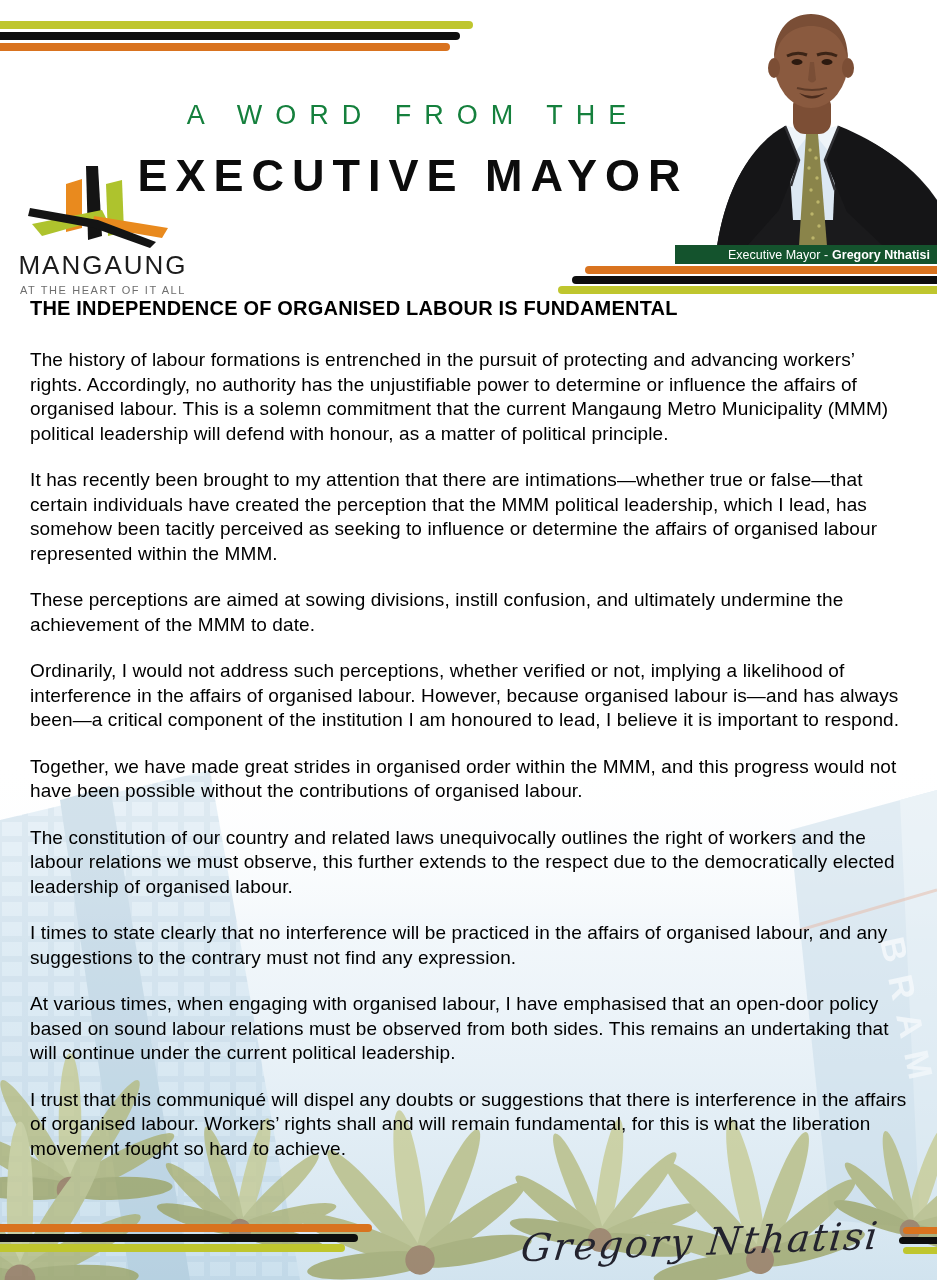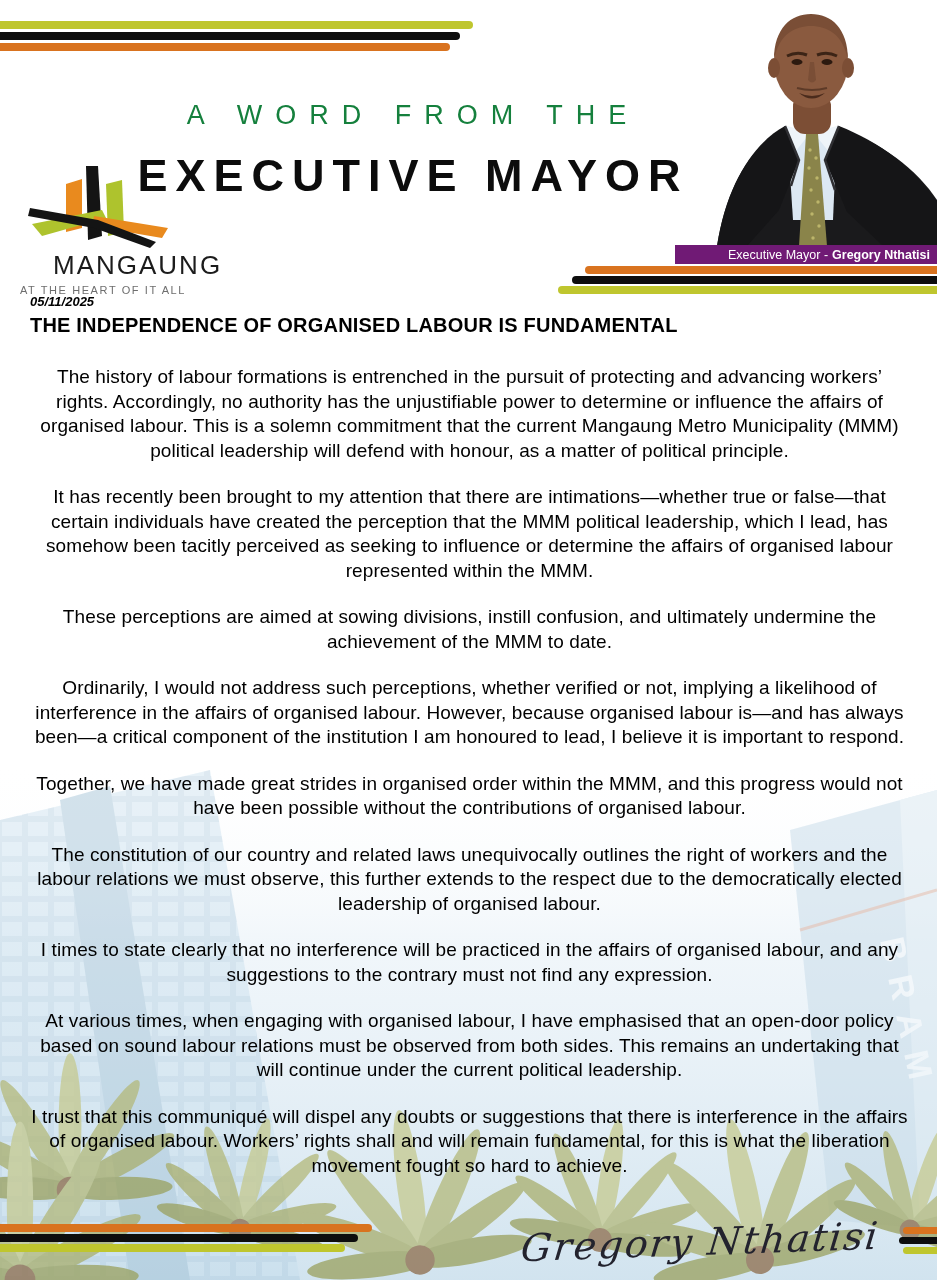--- a/index.html
+++ b/index.html
@@ -60,7 +60,6 @@
   .logo .wordmark{
     font-size:26px;font-weight:400;letter-spacing:2px;color:#1c1c1c;margin-top:-4px;
     white-space:nowrap;
-    margin-left:35px;
   }
   .logo .tagline{
     font-size:11px;letter-spacing:1.6px;color:#6e6e6e;margin-top:3px;white-space:nowrap;

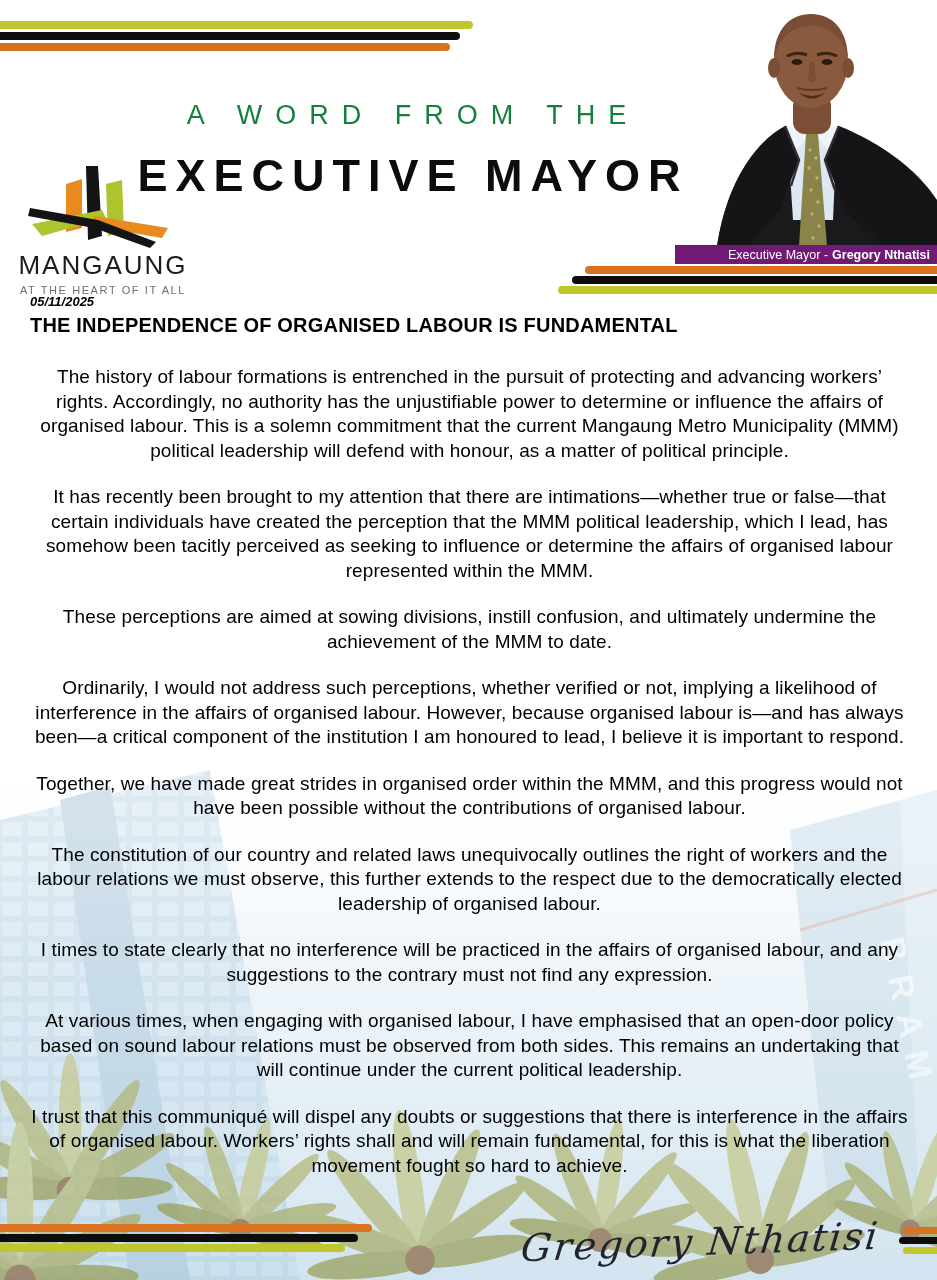--- a/index.html
+++ b/index.html
@@ -68,7 +68,7 @@
   .photo{position:absolute;right:0;top:0;width:250px;height:246px;z-index:2;}
   .photo-caption{
     position:absolute;right:0;top:245px;width:262px;height:19px;z-index:4;
-    background:#701a75;color:#fff;font-size:12.5px;
+    background:#14532d;color:#fff;font-size:12.5px;
     display:flex;align-items:center;justify-content:flex-end;padding-right:7px;
     white-space:nowrap;
   }

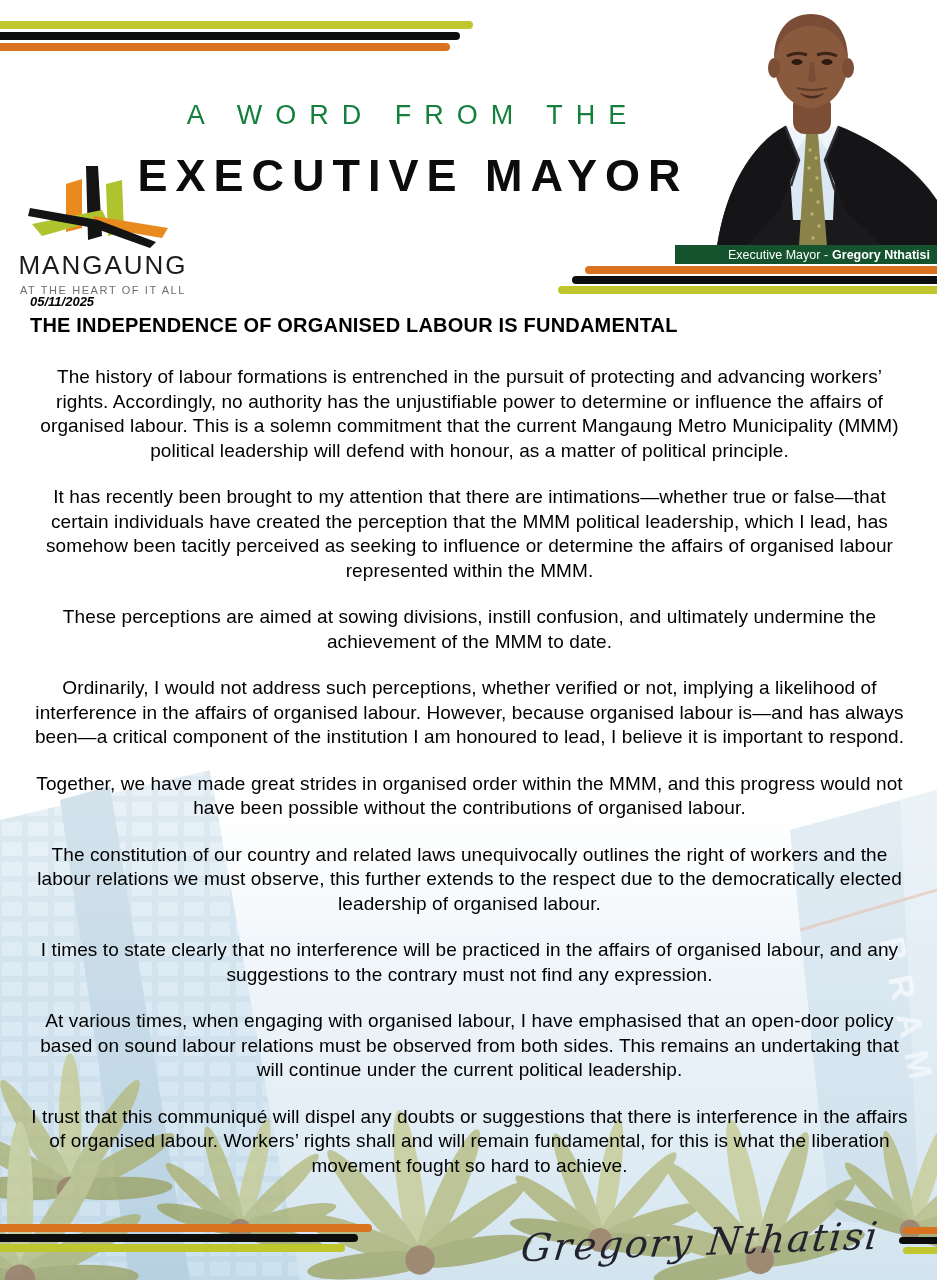--- a/index.html
+++ b/index.html
@@ -230,7 +230,6 @@
 
   <div class="content">
     <div class="meta">
-      <div>05/11/2025</div>
     </div>
     <h1 class="headline">THE INDEPENDENCE OF ORGANISED LABOUR IS FUNDAMENTAL</h1>
     <div class="paragraphs">

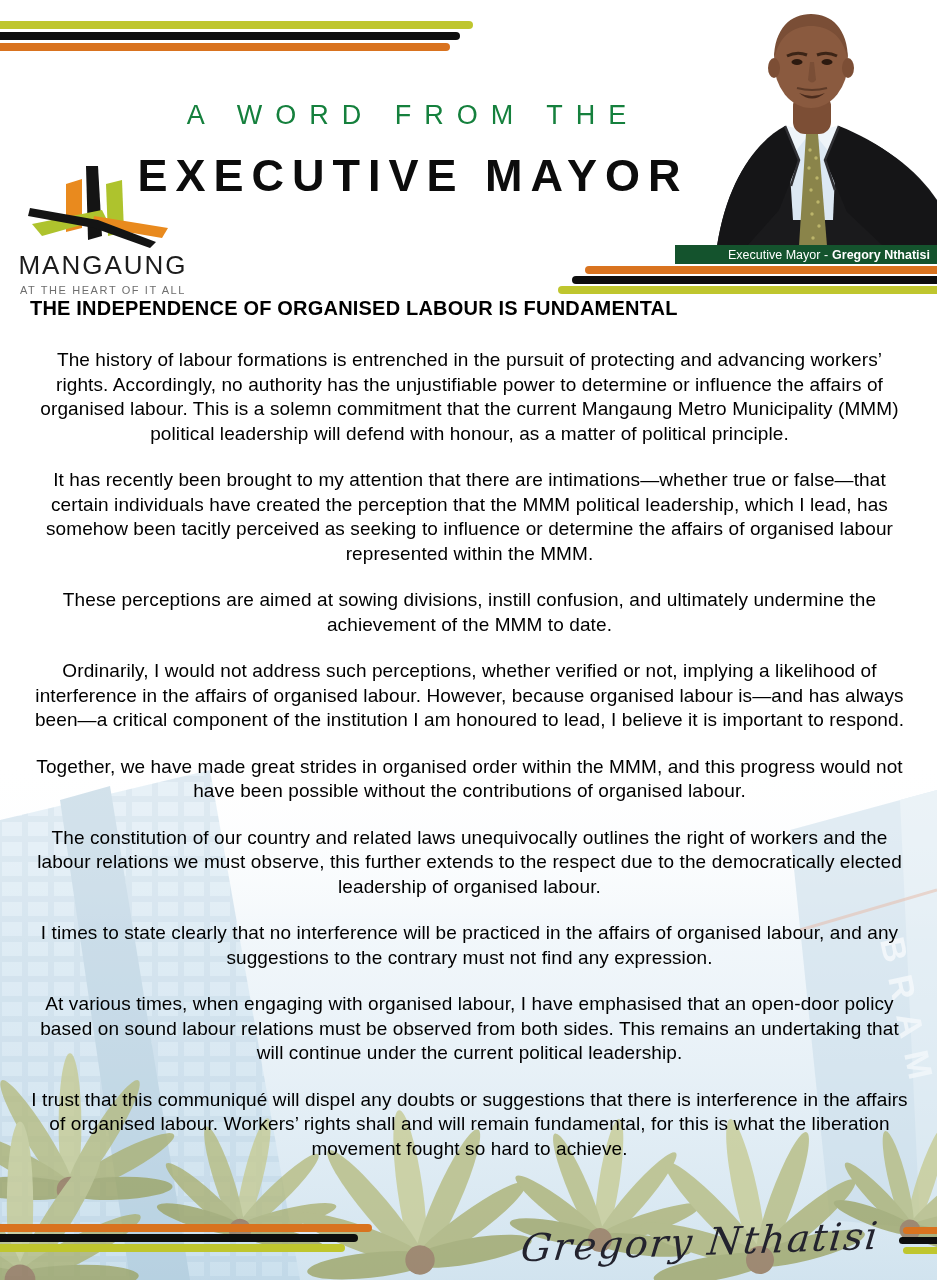--- a/index.html
+++ b/index.html
@@ -83,7 +83,6 @@
   .para{
     font-size:19px;line-height:24.5px;color:#000;margin-bottom:22px;
     letter-spacing:0.1px;
-    text-align:center;
   }
   
   .signature{

